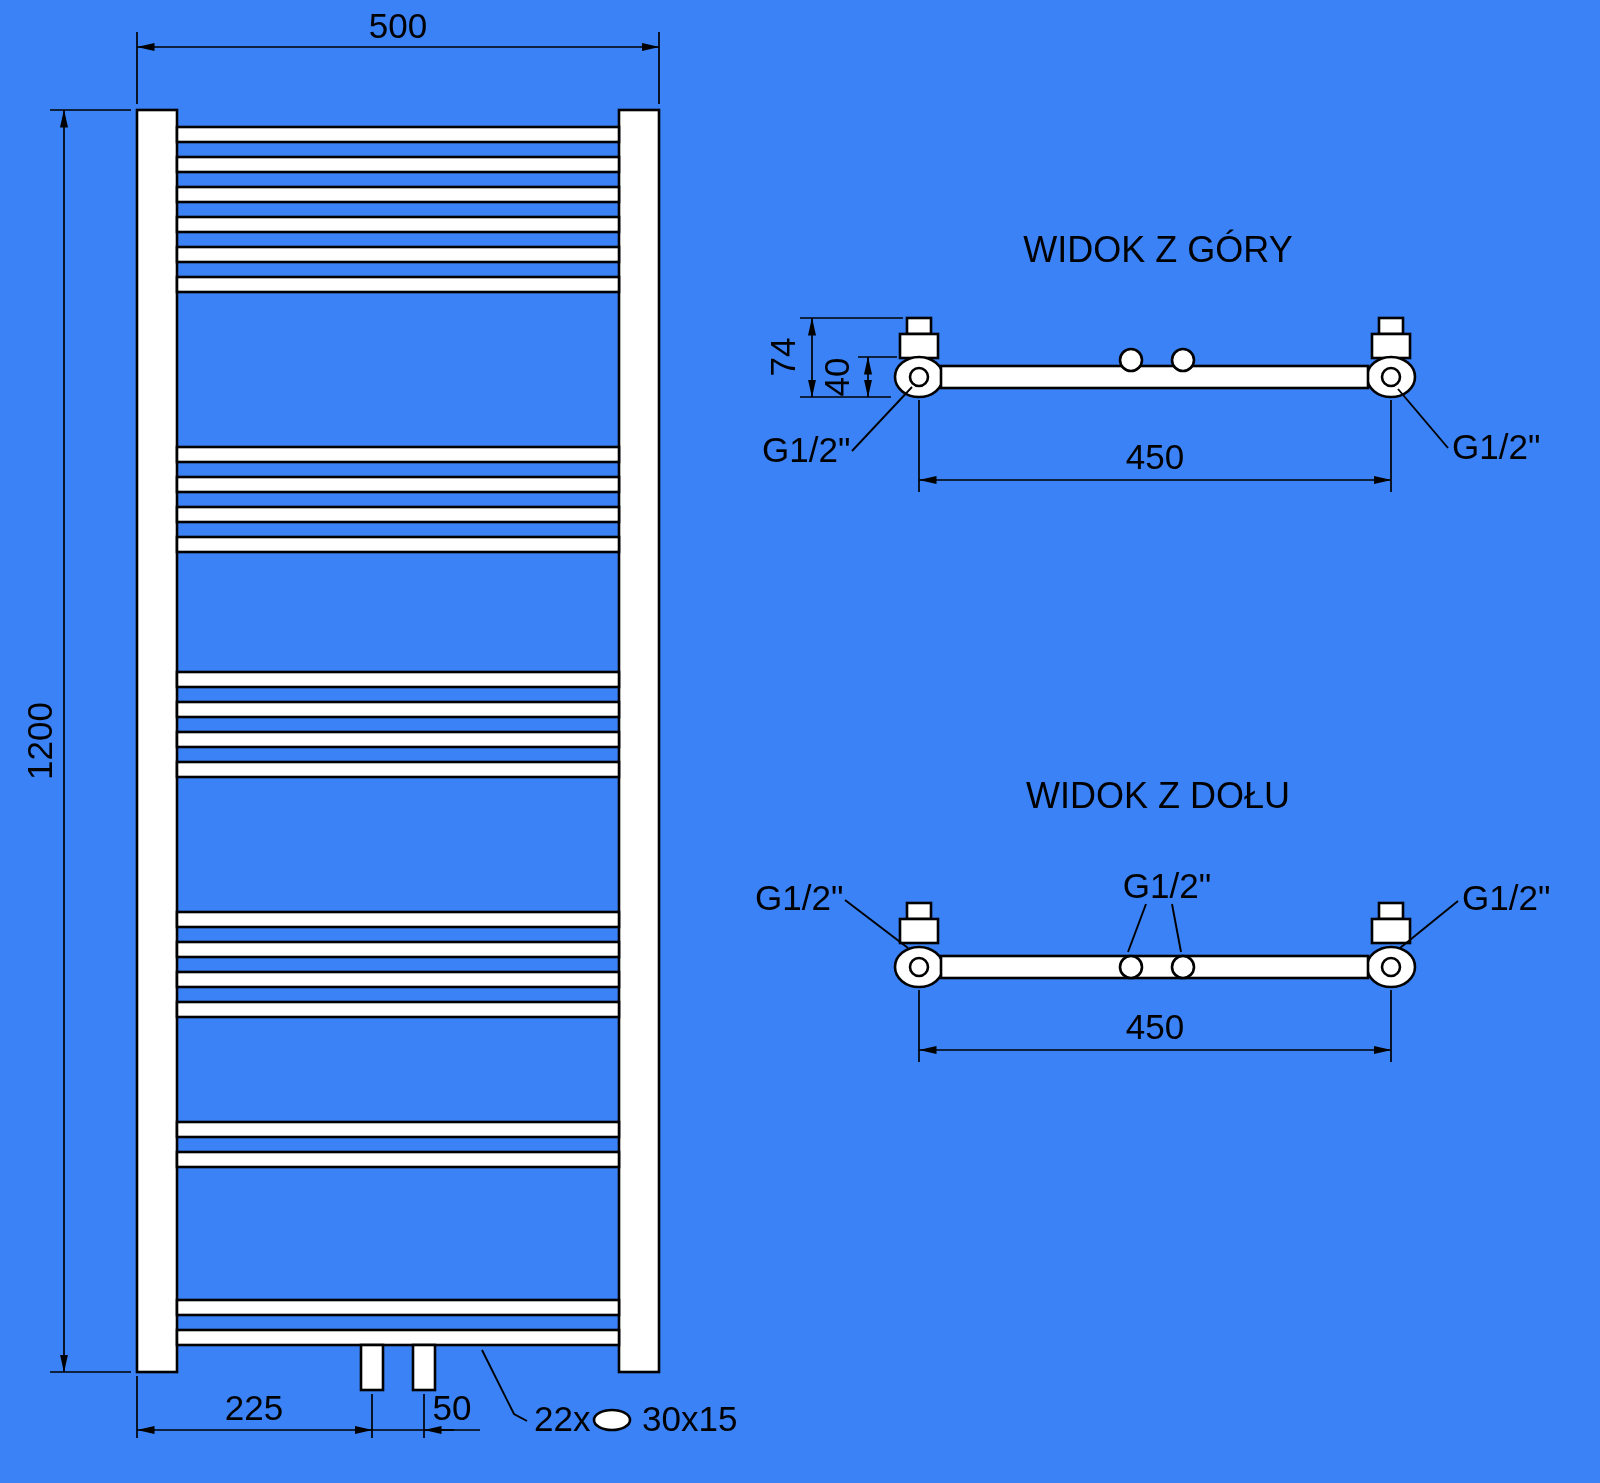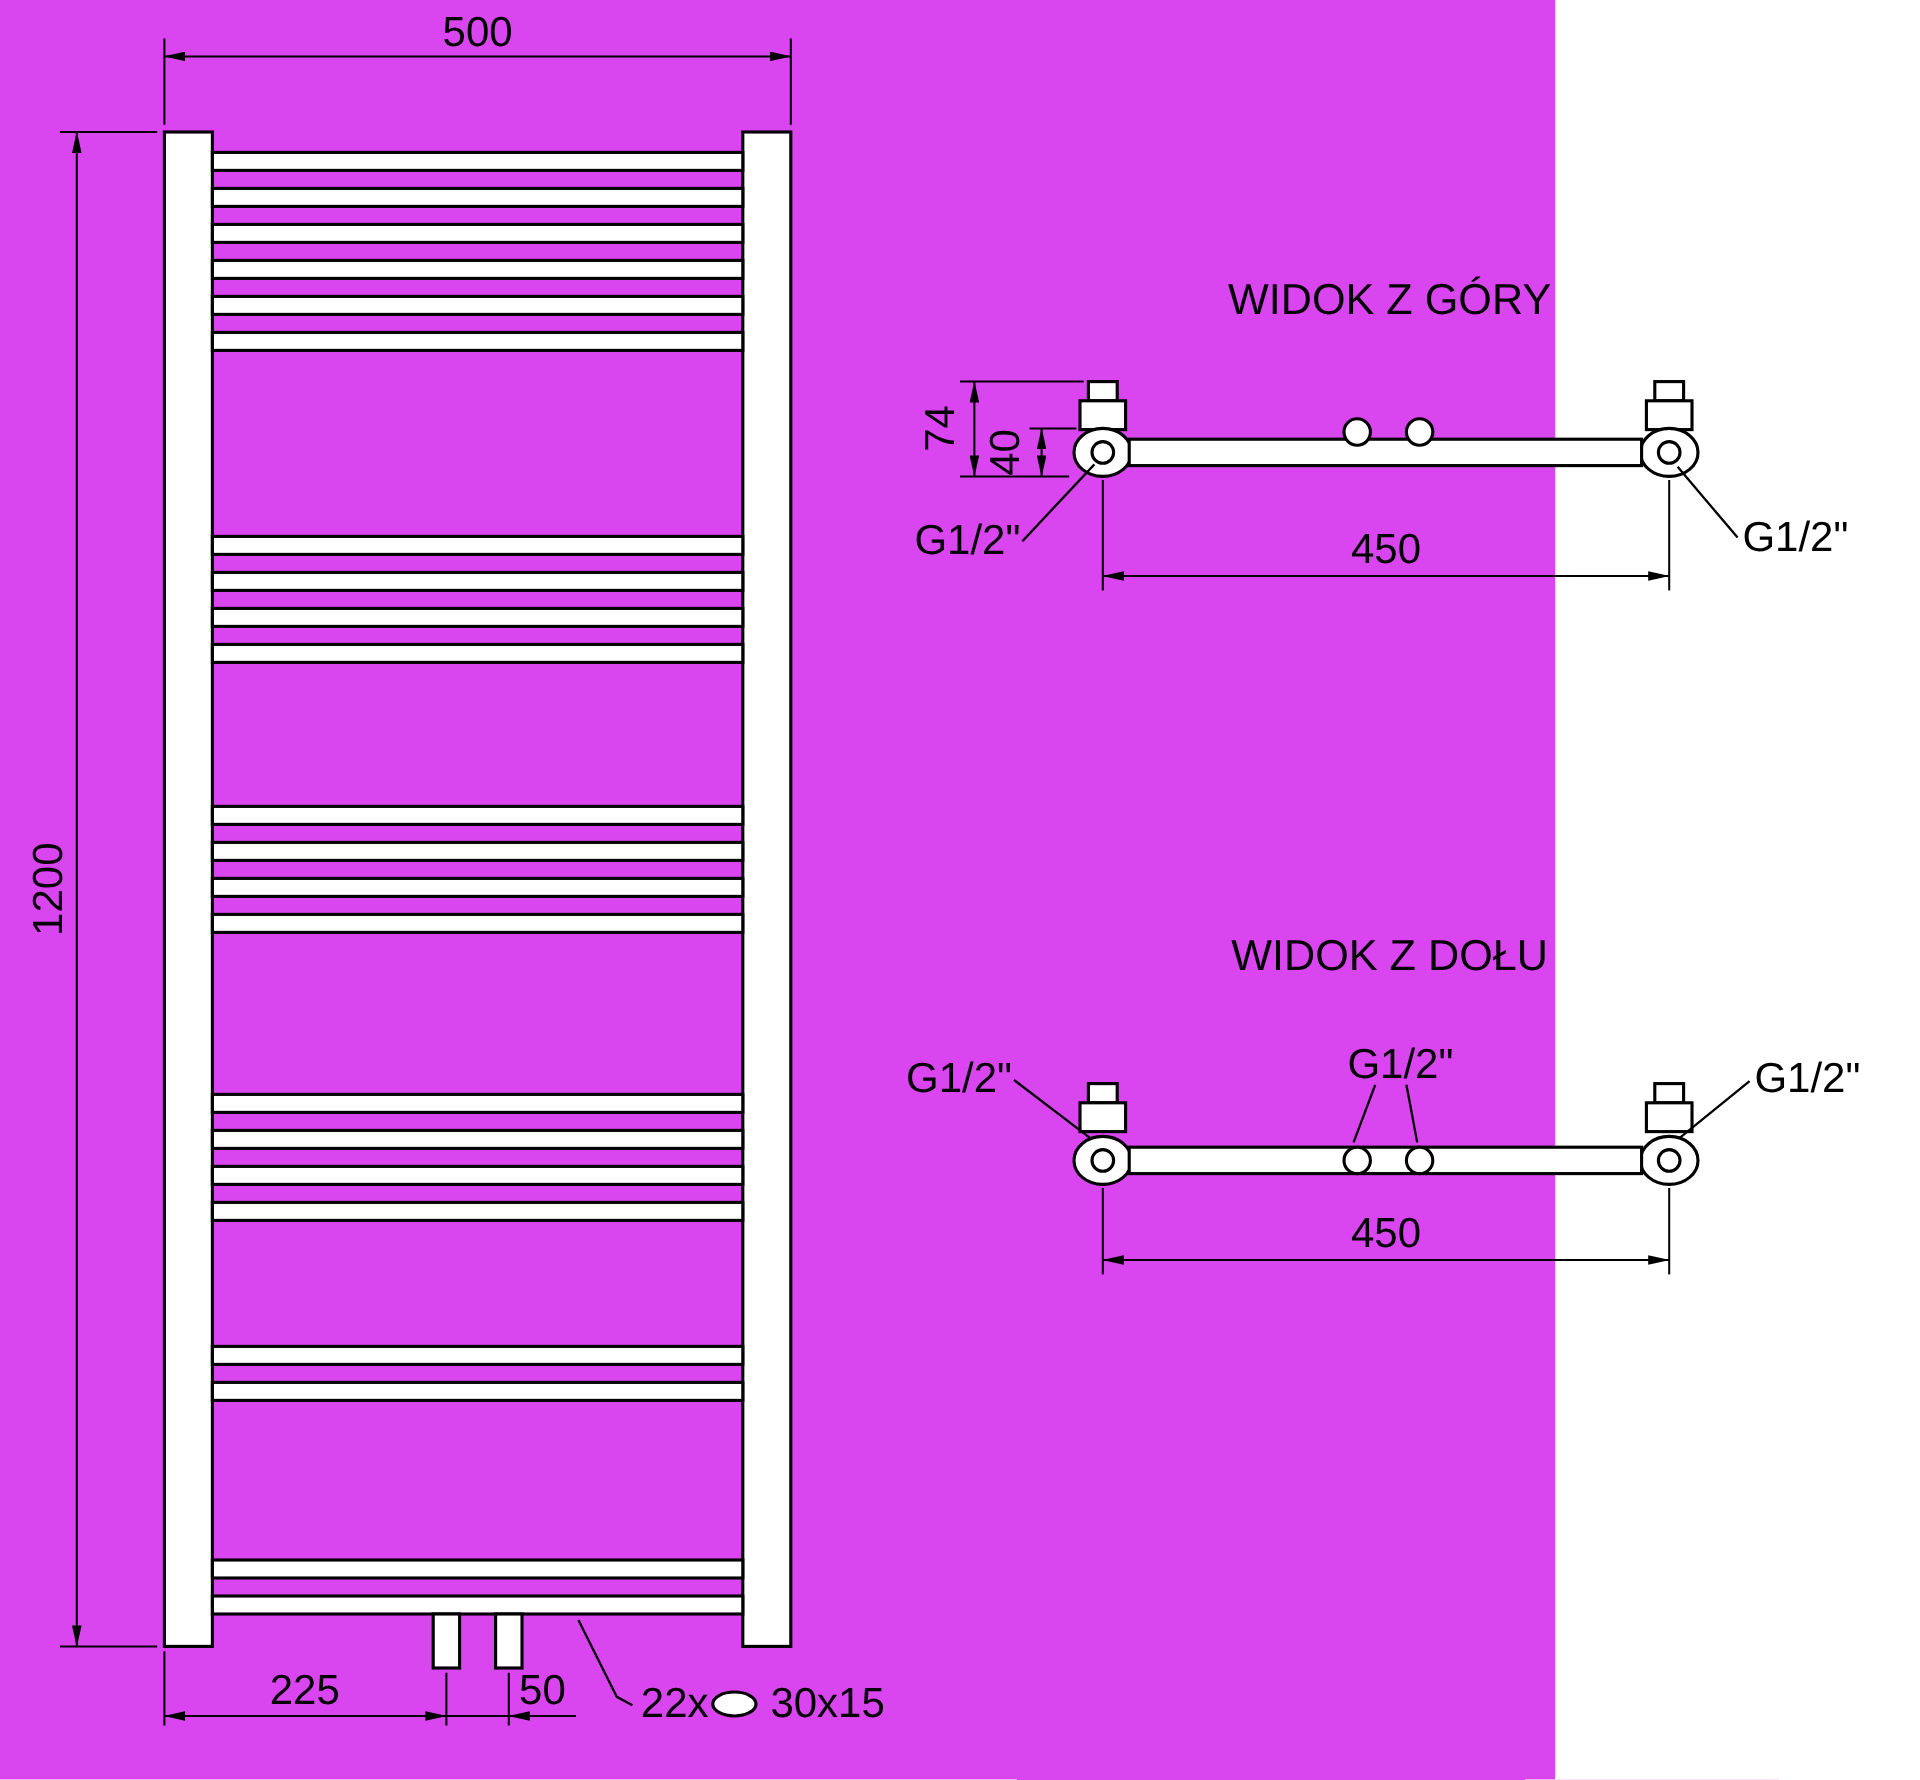--- a/index.html
+++ b/index.html
@@ -3,7 +3,7 @@
 <meta charset="utf-8">
 <style>
   html,body{margin:0;padding:0;background:#ffffff;}
-  .page{width:1296px;height:1483px;background:#d946ef;position:relative;}
+  .page{width:1600px;height:1483px;background:#3b82f6;position:relative;}
   svg{display:block;}
   .obj{fill:#ffffff;stroke:#000000;stroke-width:2.6;stroke-linejoin:miter;}
   .thin{stroke:#000000;stroke-width:1.7;fill:none;}

